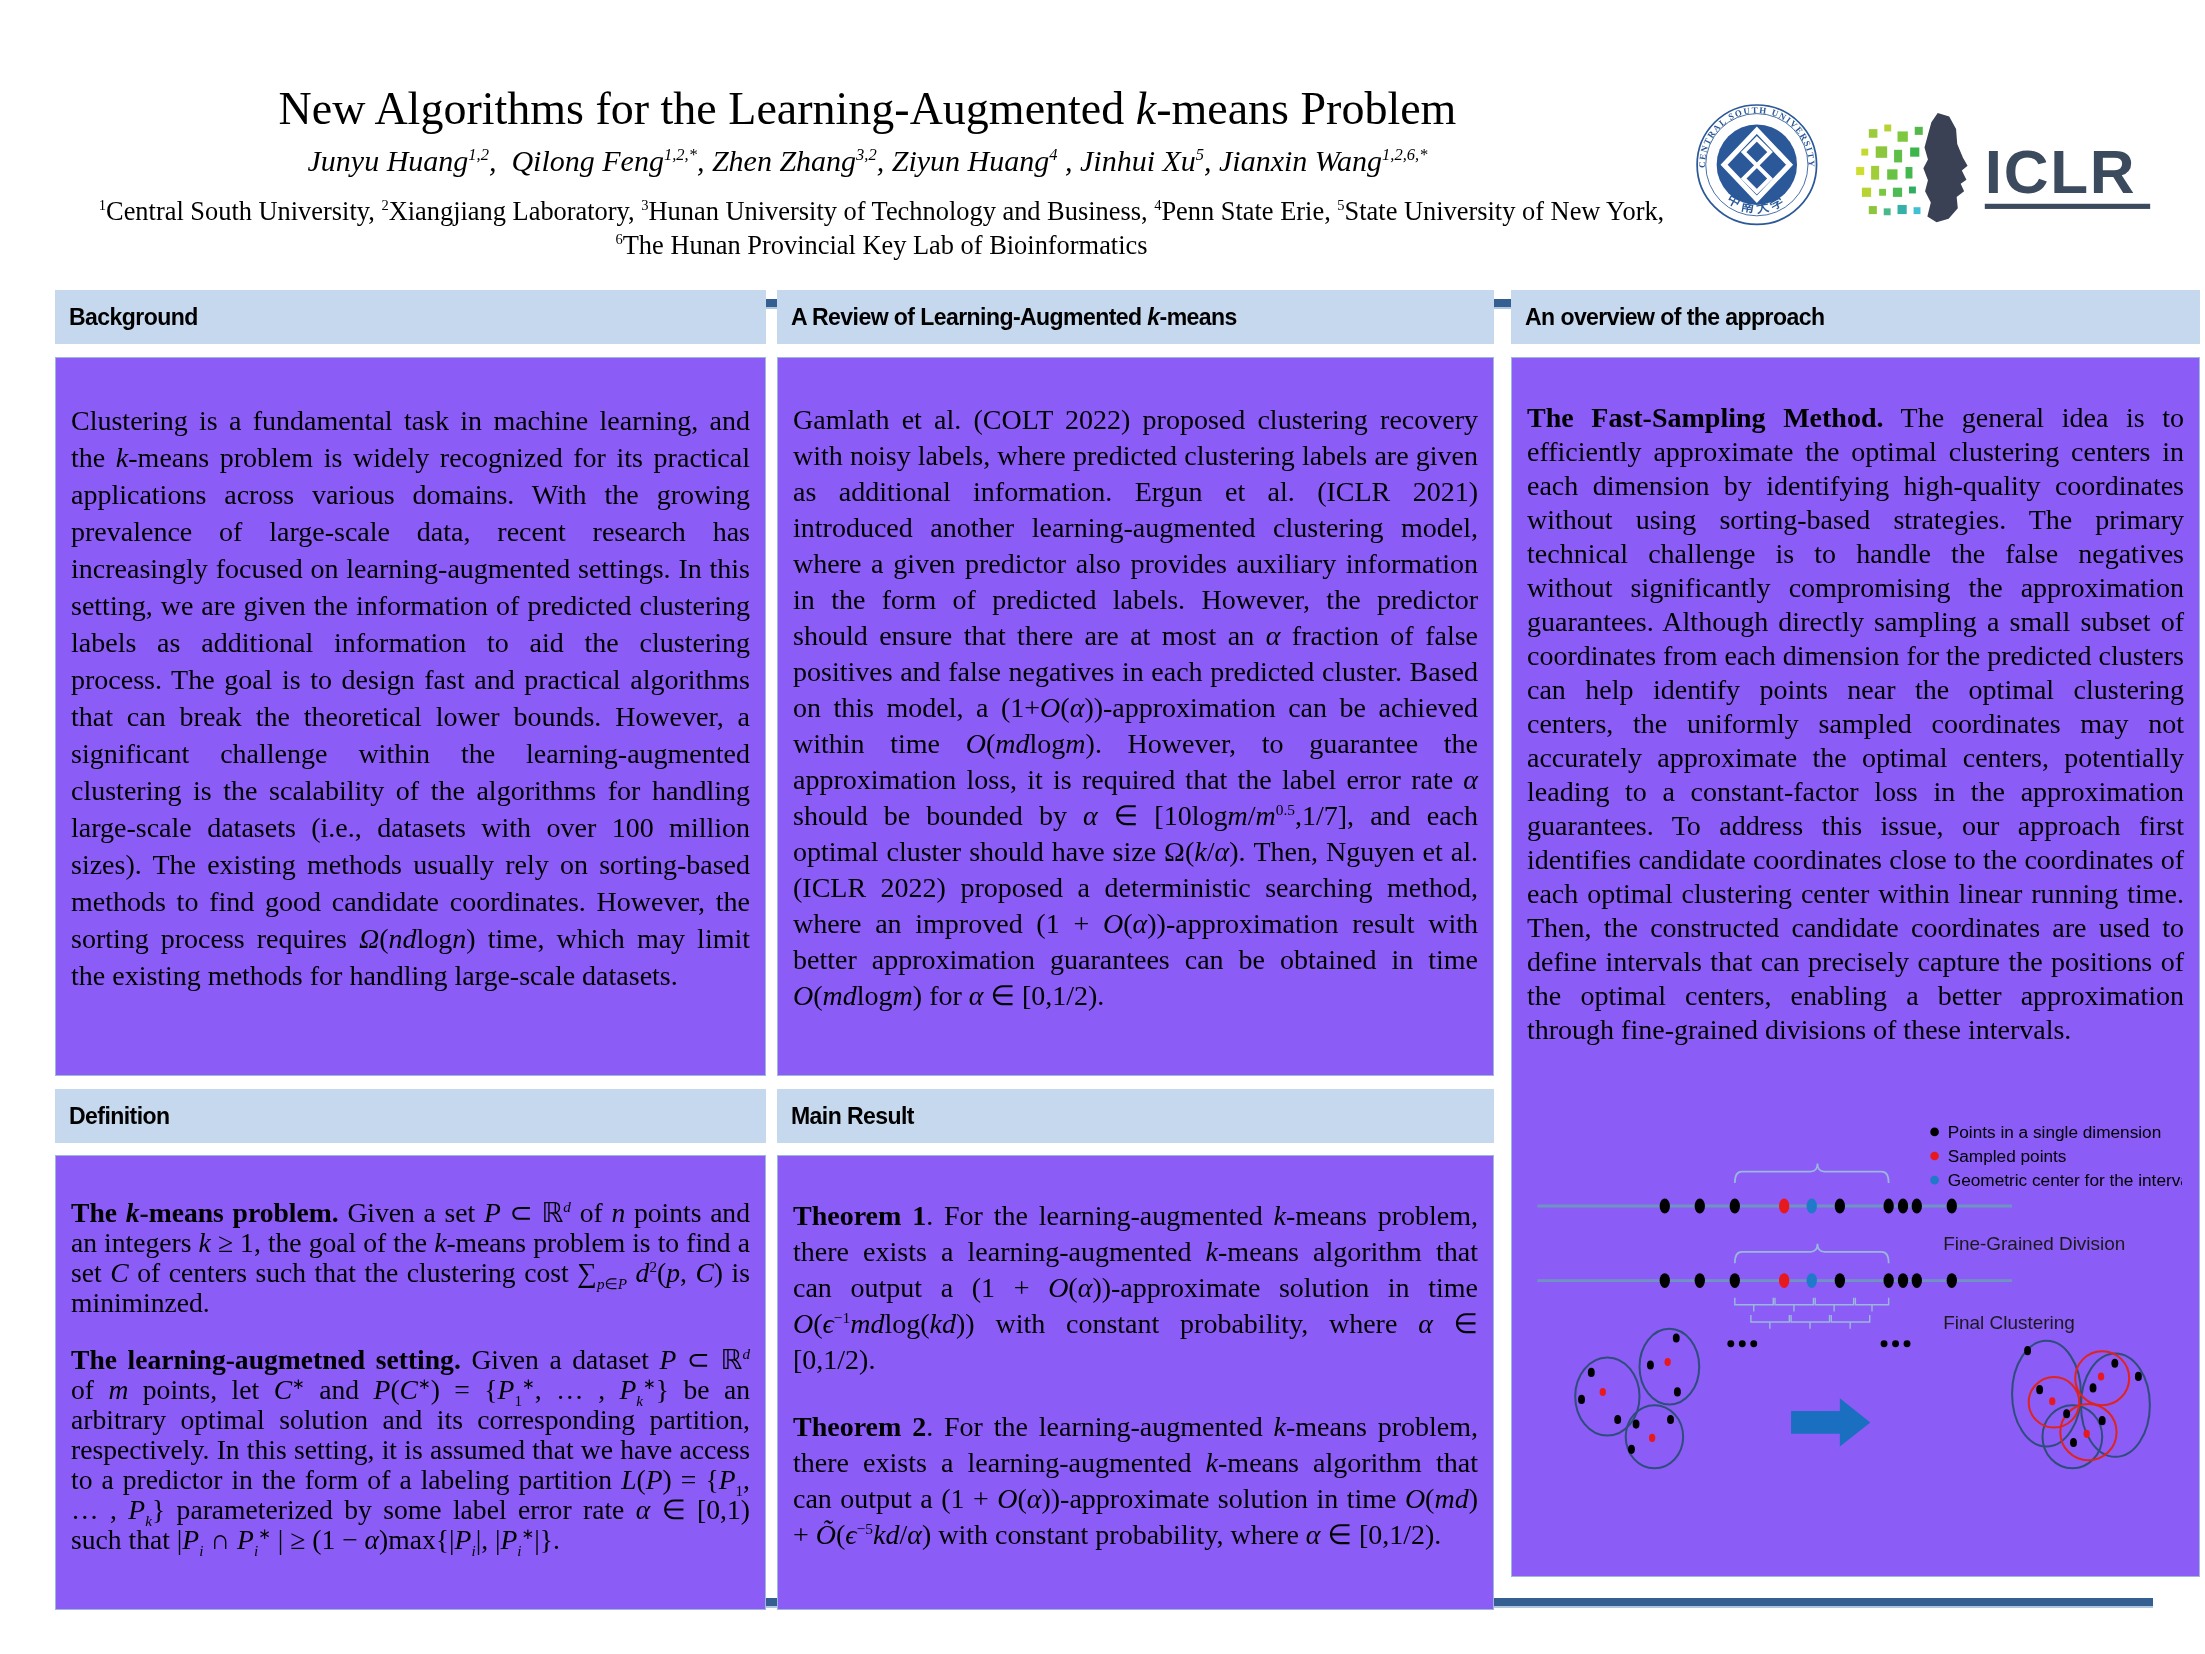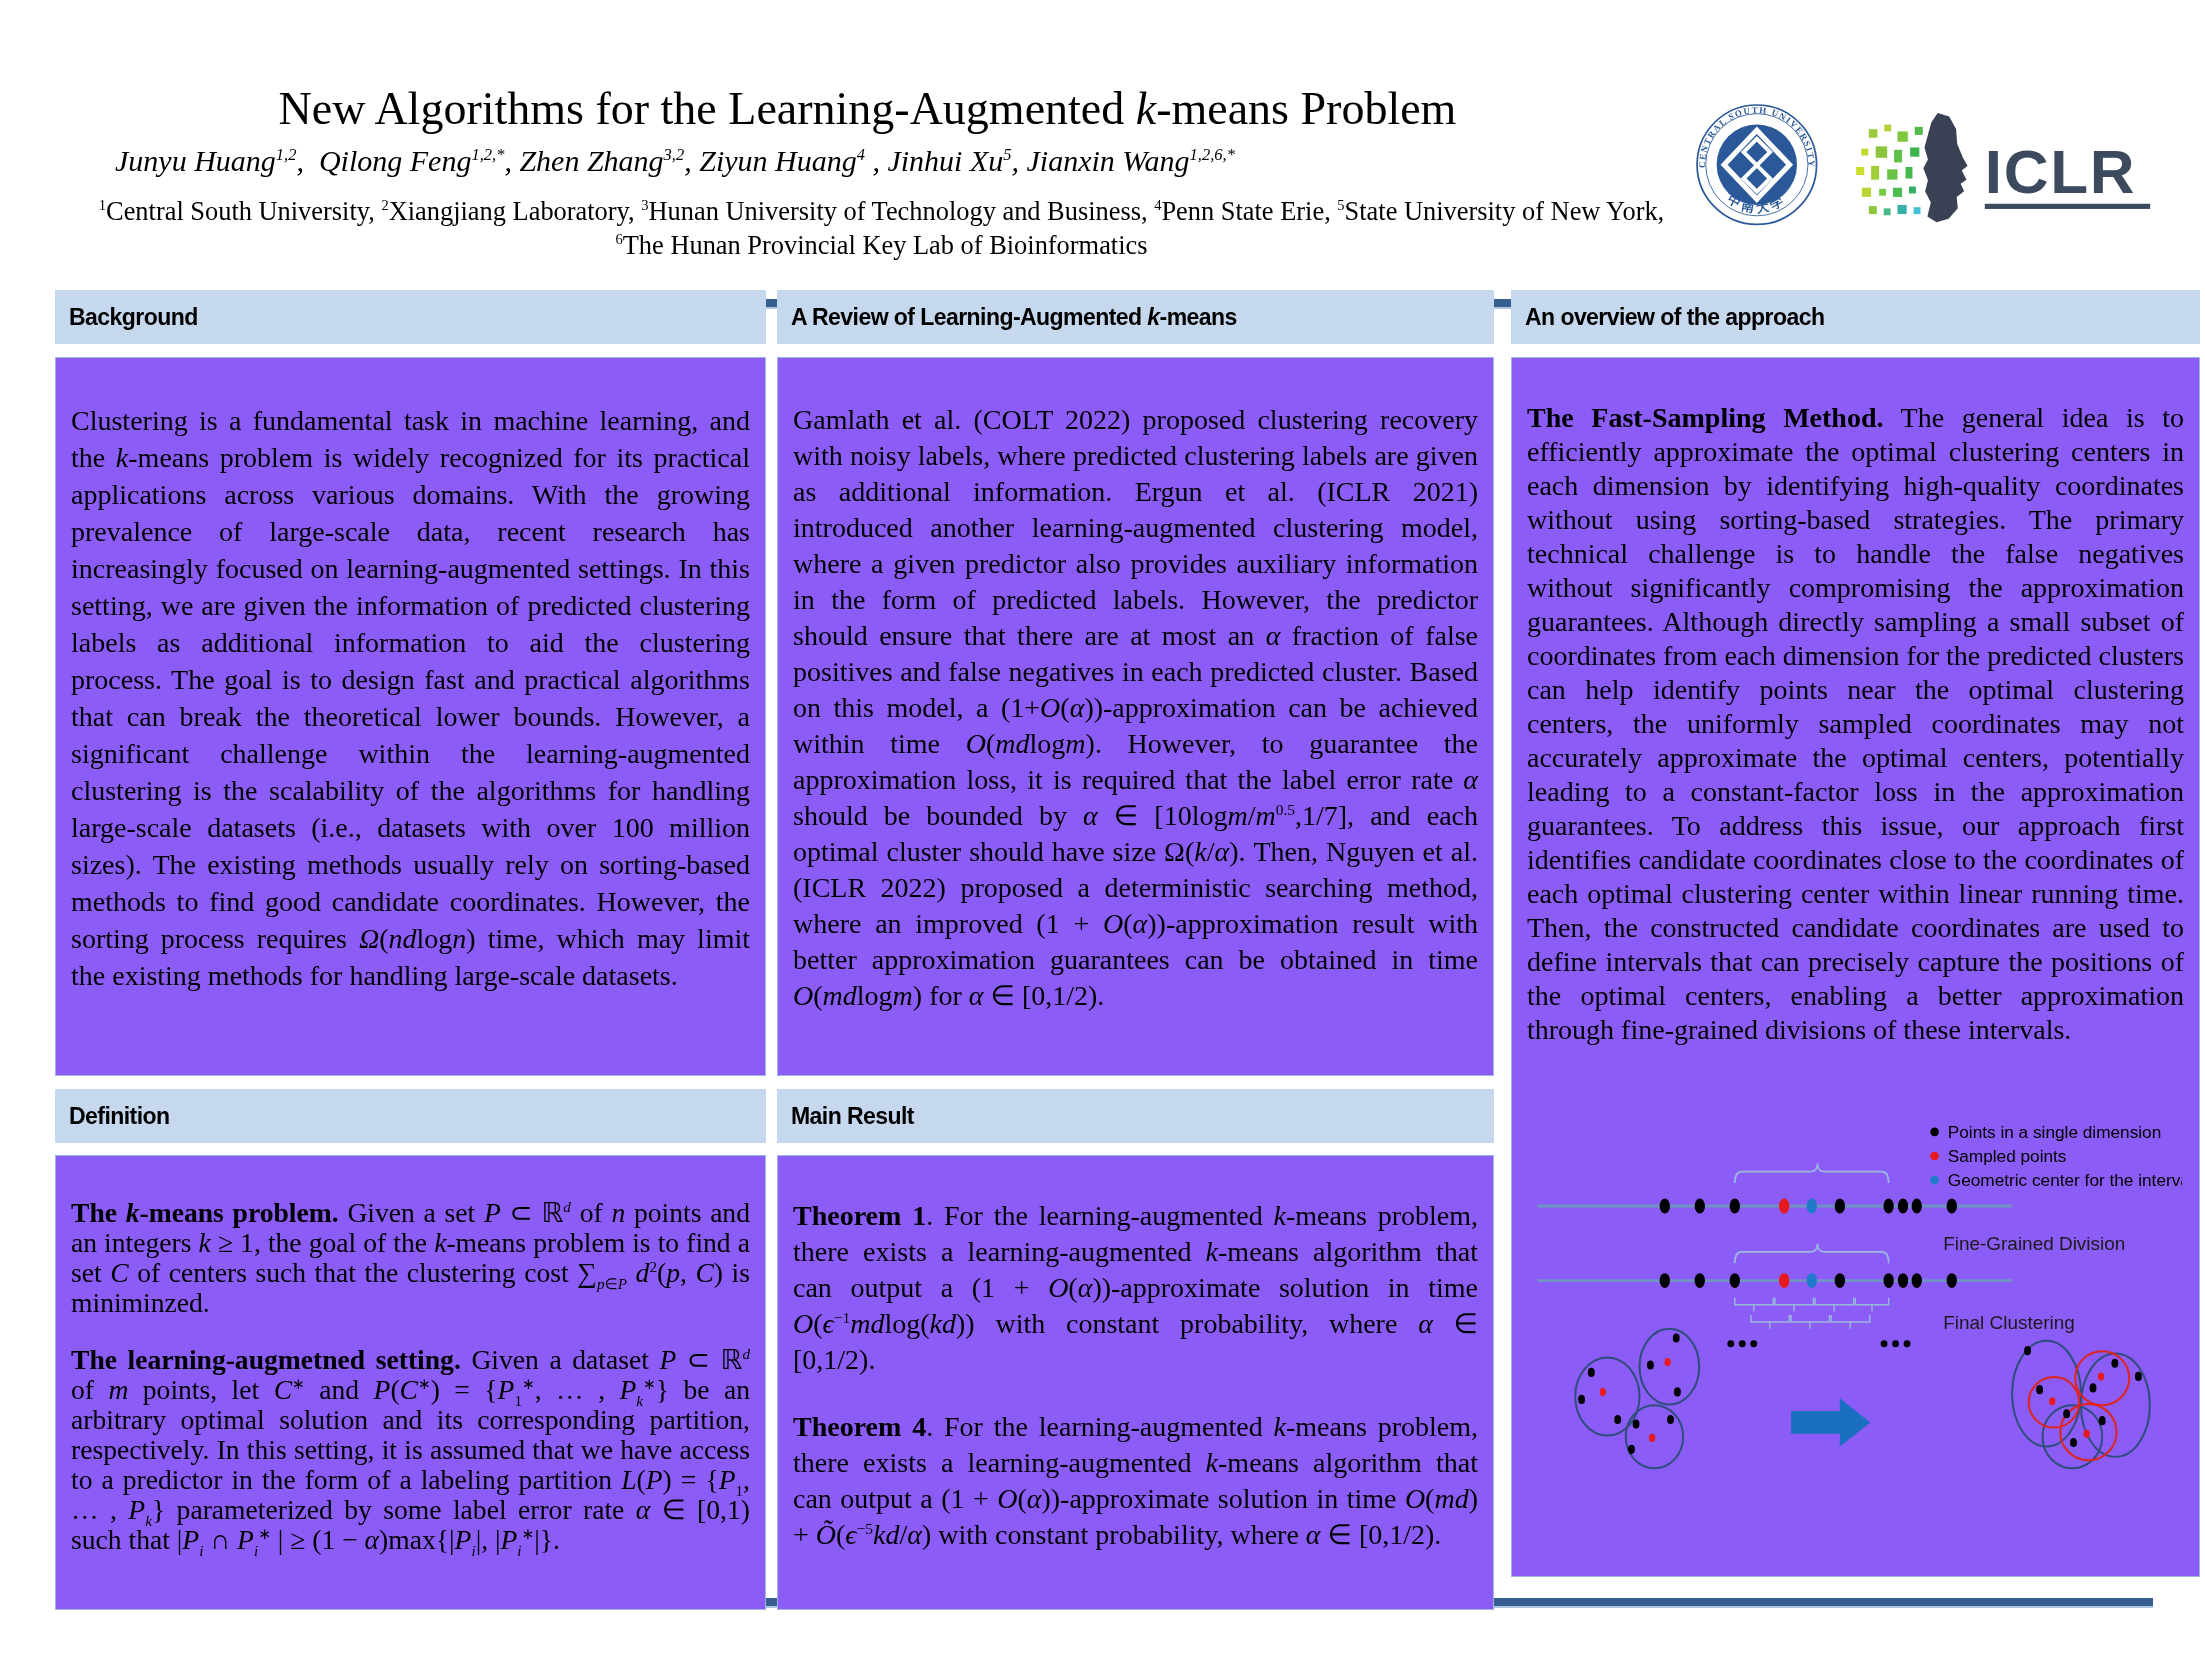--- a/index.html
+++ b/index.html
@@ -8,7 +8,7 @@
   .abs{position:absolute;margin-top:45px;}
   
   .title{left:115px;top:37px;width:1505px;text-align:center;font-size:46px;}
-  .authors{left:115px;top:99px;width:1505px;font-size:30px;font-style:italic;}
+  .authors{left:115px;top:99px;width:1505px;text-align:center;font-size:30px;font-style:italic;}
   .affil1{left:34px;top:151px;width:1695px;text-align:center;font-size:26.4px;}
   .affil2{left:34px;top:185px;width:1695px;text-align:center;font-size:26.4px;}
   sup{font-size:55%;line-height:0;}

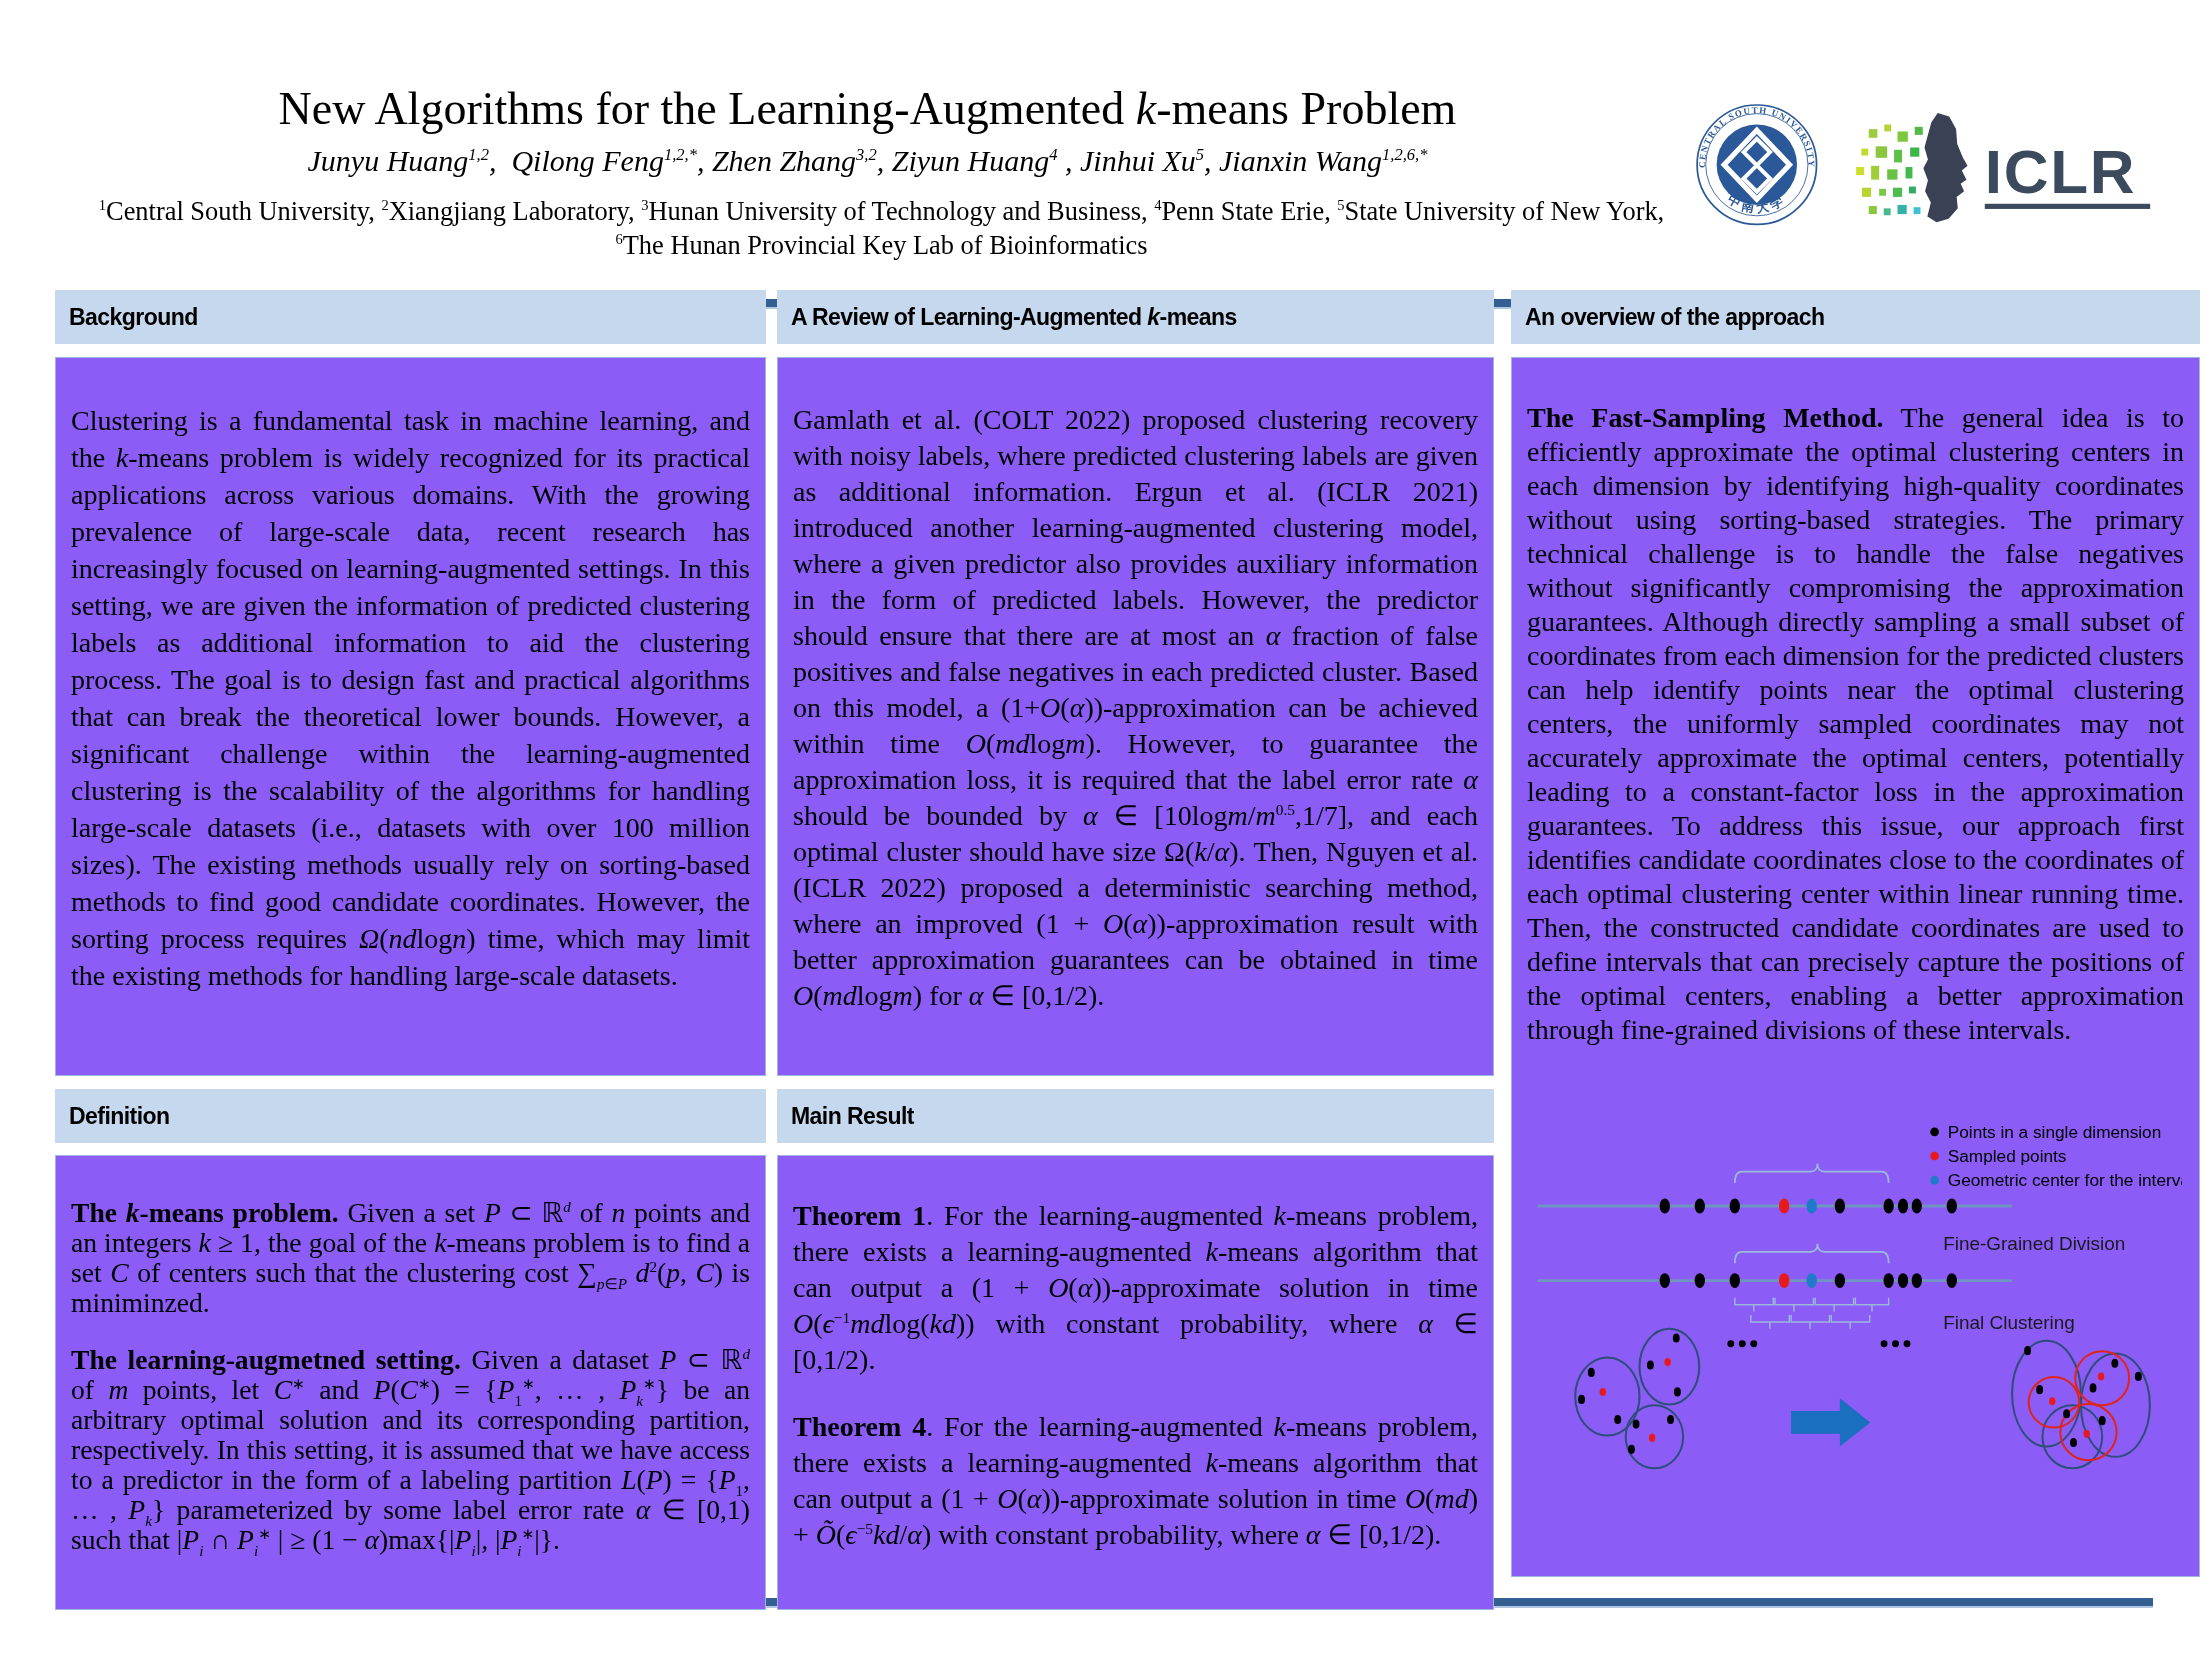--- a/index.html
+++ b/index.html
@@ -132,7 +132,7 @@
   </div>
   <div class="box box2 thm-box">
     <p class="thm1"><b>Theorem 1</b>. For the learning-augmented <i>k</i>-means problem, there exists a learning-augmented <i>k</i>-means algorithm that can output a (1 + <i>O</i>(<i>α</i>))-approximate solution in time <i>O</i>(<i>ϵ</i><sup>−1</sup><i>md</i>log(<i>kd</i>)) with constant probability, where <i>α</i> ∈ [0,1/2).</p>
-    <p><b>Theorem 4</b>. For the learning-augmented <i>k</i>-means problem, there exists a learning-augmented <i>k</i>-means algorithm that can output a (1 + <i>O</i>(<i>α</i>))-approximate solution in time <i>O</i>(<i>md</i>) + <i>Õ</i>(<i>ϵ</i><sup>−5</sup><i>kd</i>/<i>α</i>) with constant probability, where <i>α</i> ∈ [0,1/2).</p>
+    <p><b>Theorem 2</b>. For the learning-augmented <i>k</i>-means problem, there exists a learning-augmented <i>k</i>-means algorithm that can output a (1 + <i>O</i>(<i>α</i>))-approximate solution in time <i>O</i>(<i>md</i>) + <i>Õ</i>(<i>ϵ</i><sup>−5</sup><i>kd</i>/<i>α</i>) with constant probability, where <i>α</i> ∈ [0,1/2).</p>
   </div>
 </div>
 

